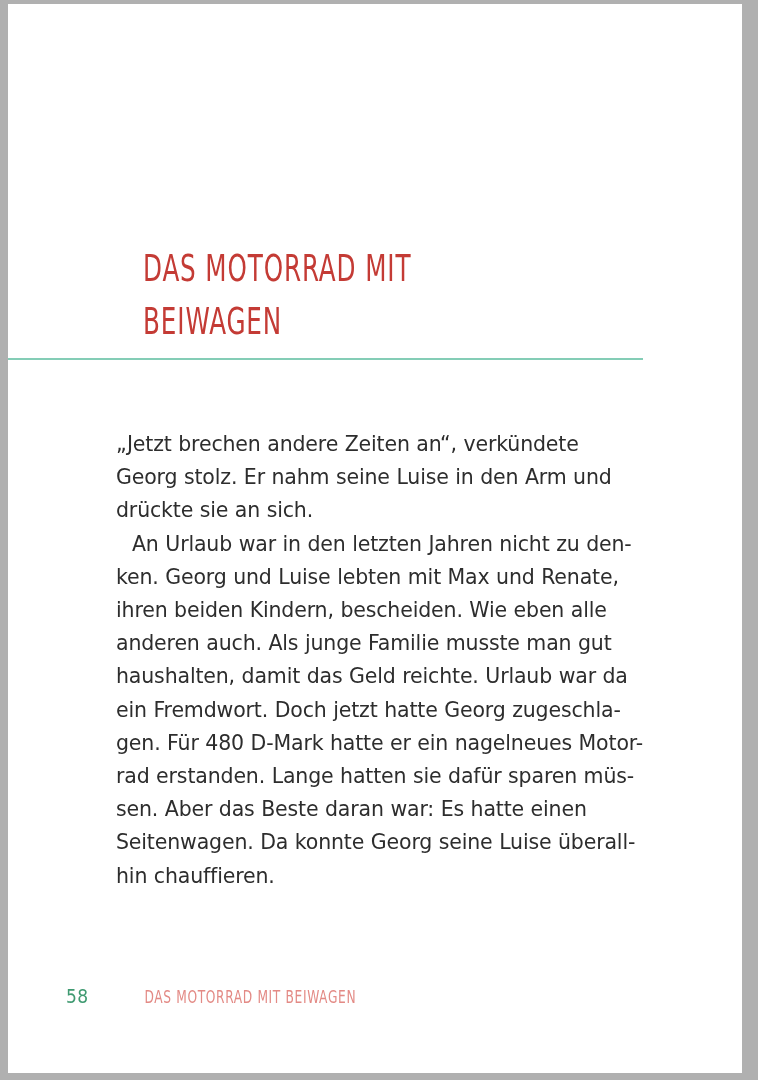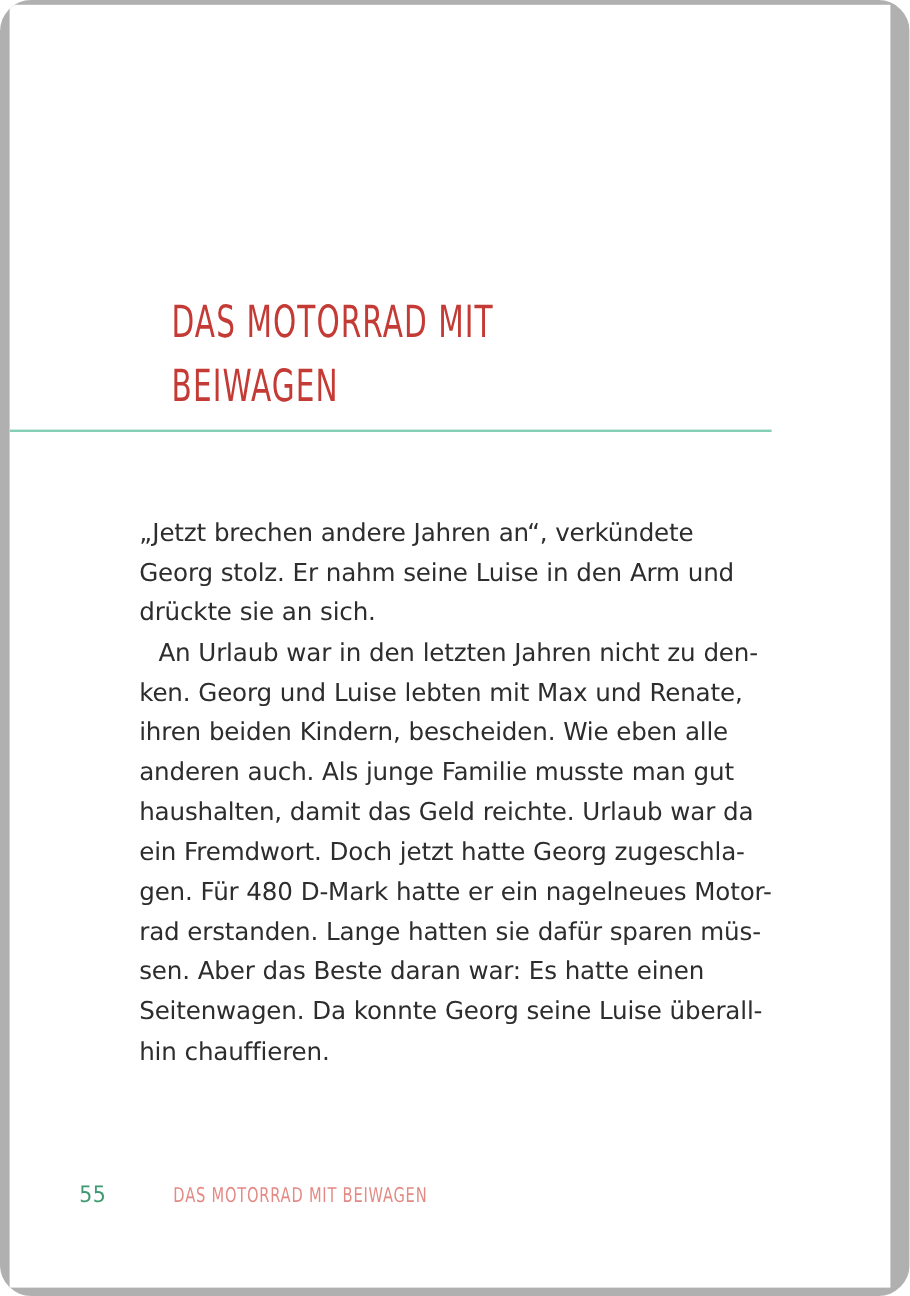--- a/index.html
+++ b/index.html
@@ -19,7 +19,6 @@
     height: 1080px;
     overflow: hidden;
     background: #b0b0b0;
-    border-radius: 26px;
   }
 
   

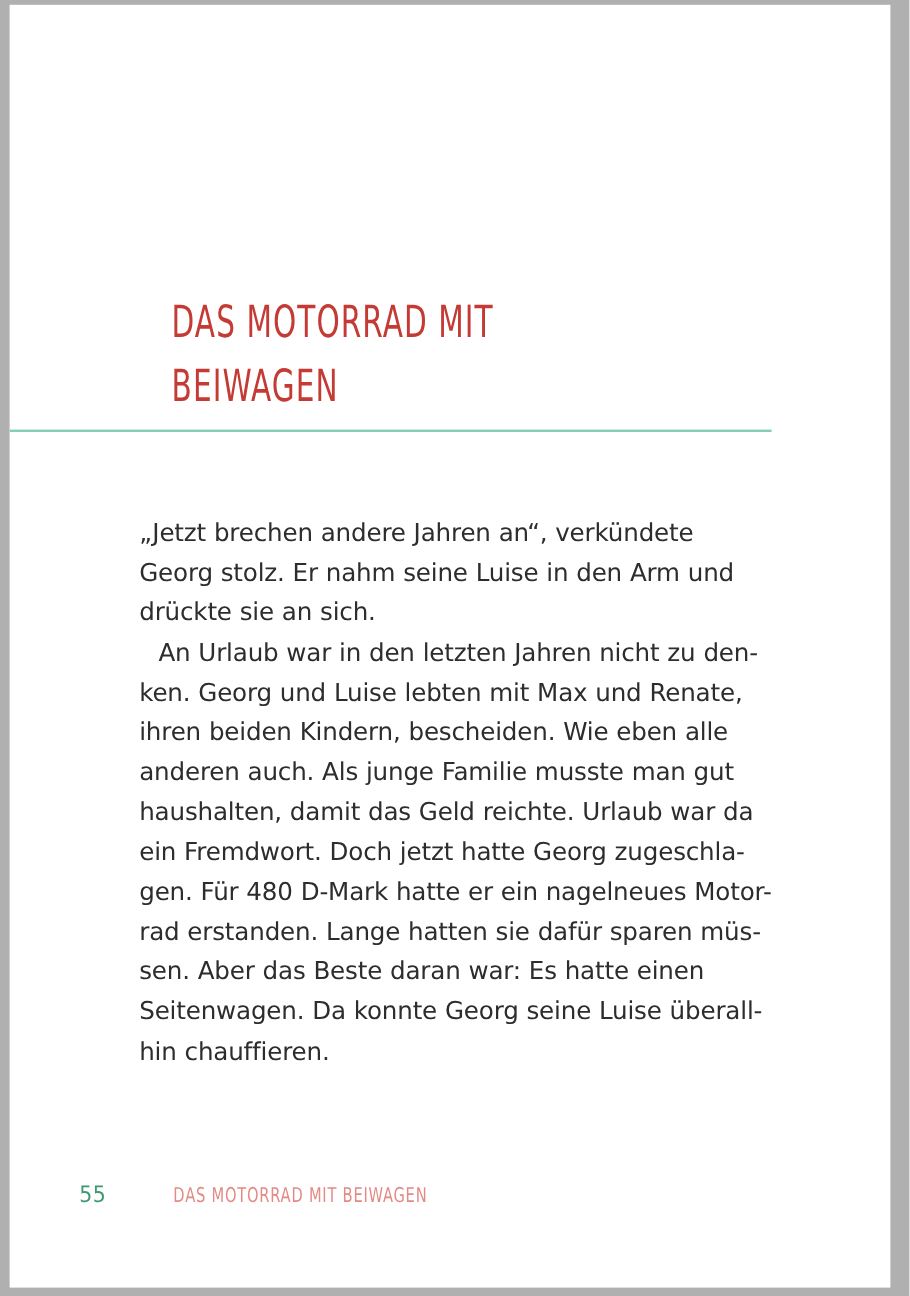--- a/index.html
+++ b/index.html
@@ -131,7 +131,7 @@
     <div class="title-rule"></div>
 
     <div class="body-copy">
-      <p class="body-paragraph">„Jetzt brechen andere Jahren an“, verkündete
+      <p class="body-paragraph">„Jetzt brechen andere Zeiten an“, verkündete
 Georg stolz. Er nahm seine Luise in den Arm und
 drückte sie an sich.</p>
       <p class="body-paragraph indented">An Urlaub war in den letzten Jahren nicht zu den-

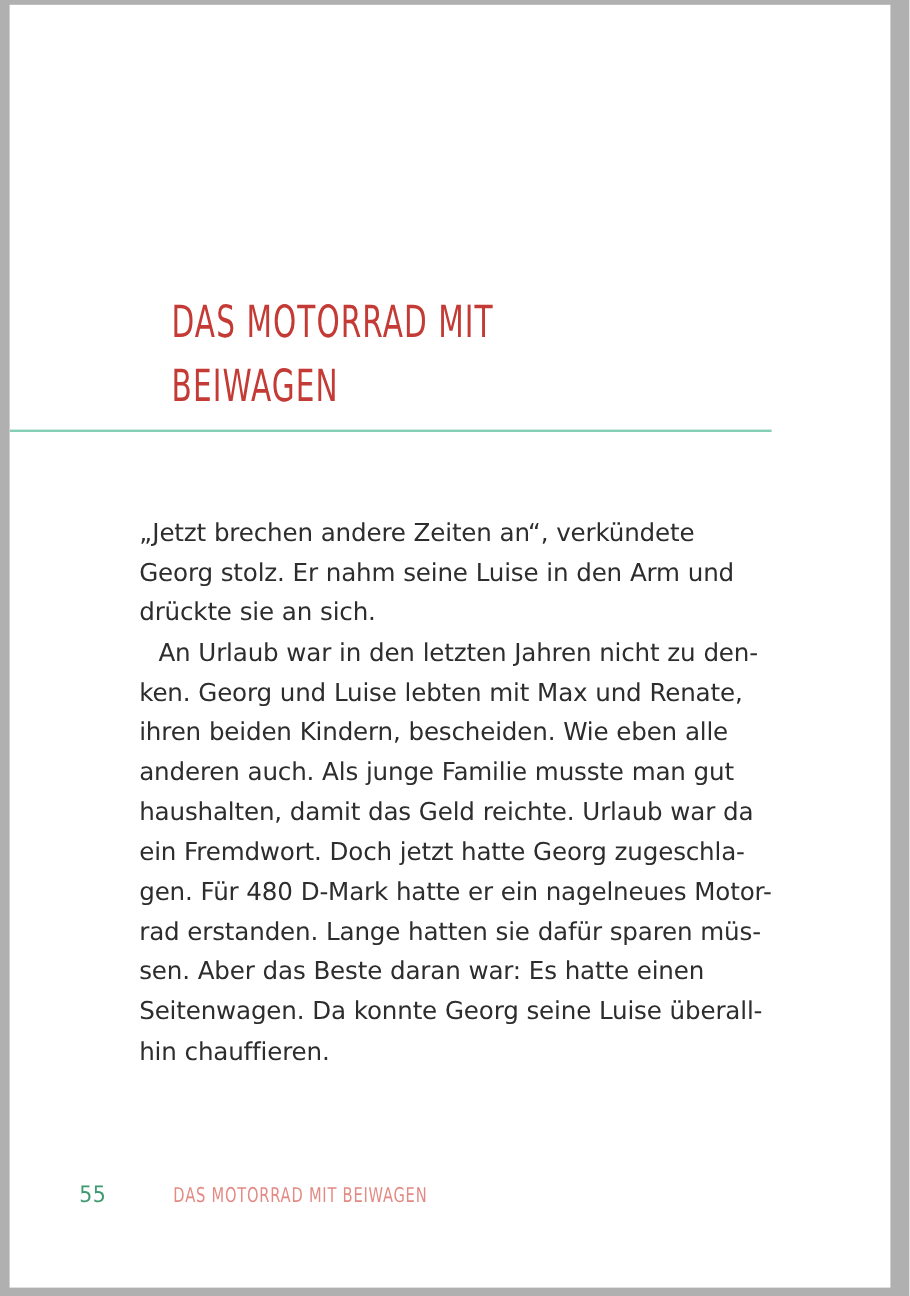--- a/index.html
+++ b/index.html
@@ -148,7 +148,7 @@
     </div>
 
     <div class="page-footer">
-      <span class="folio">55</span>
+      <span class="folio">58</span>
       <span class="running-foot">Das Motorrad mit Beiwagen</span>
     </div>
 

